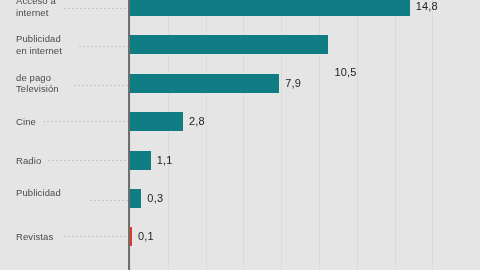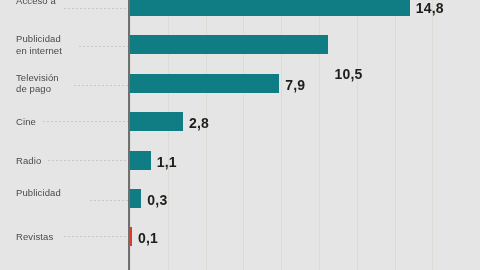--- a/index.html
+++ b/index.html
@@ -114,6 +114,7 @@
       <div class="row" style="top: -11px;">
         <div class="cat-label" style="top: 6px;">
           <div>Acceso a</div>
+          <div>internet</div>
         </div>
         <div class="leader" style="left: 63.6px; width: 64.4px; top: 19px;"></div>
         <div class="bar" style="width: 279.72px; top: 8px;"></div>

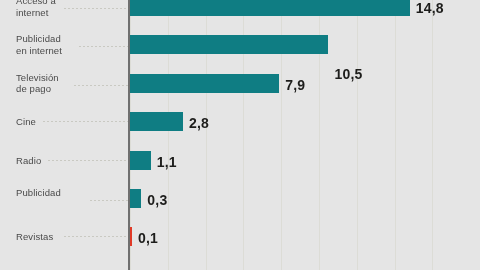--- a/index.html
+++ b/index.html
@@ -86,8 +86,8 @@
 
   .bar-value {
     position: absolute;
-    font-size: 14px;
-    font-weight: bold;
+    font-size: 11px;
+    font-weight: normal;
     color: #1d1d1b;
     letter-spacing: 0.2px;
     white-space: nowrap;

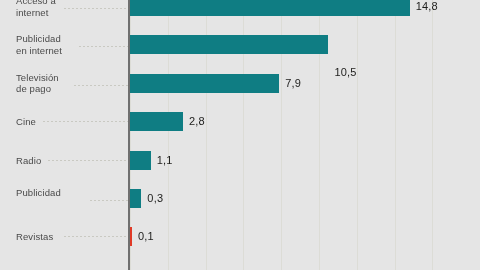--- a/index.html
+++ b/index.html
@@ -131,8 +131,8 @@
       </div>
       <div class="row" style="top: 65.8px;">
         <div class="cat-label" style="top: 6px;">
+          <div>de pago</div>
           <div>Televisión</div>
-          <div>de pago</div>
         </div>
         <div class="leader" style="left: 74px; width: 54px; top: 19px;"></div>
         <div class="bar" style="width: 149.31px; top: 8px;"></div>

